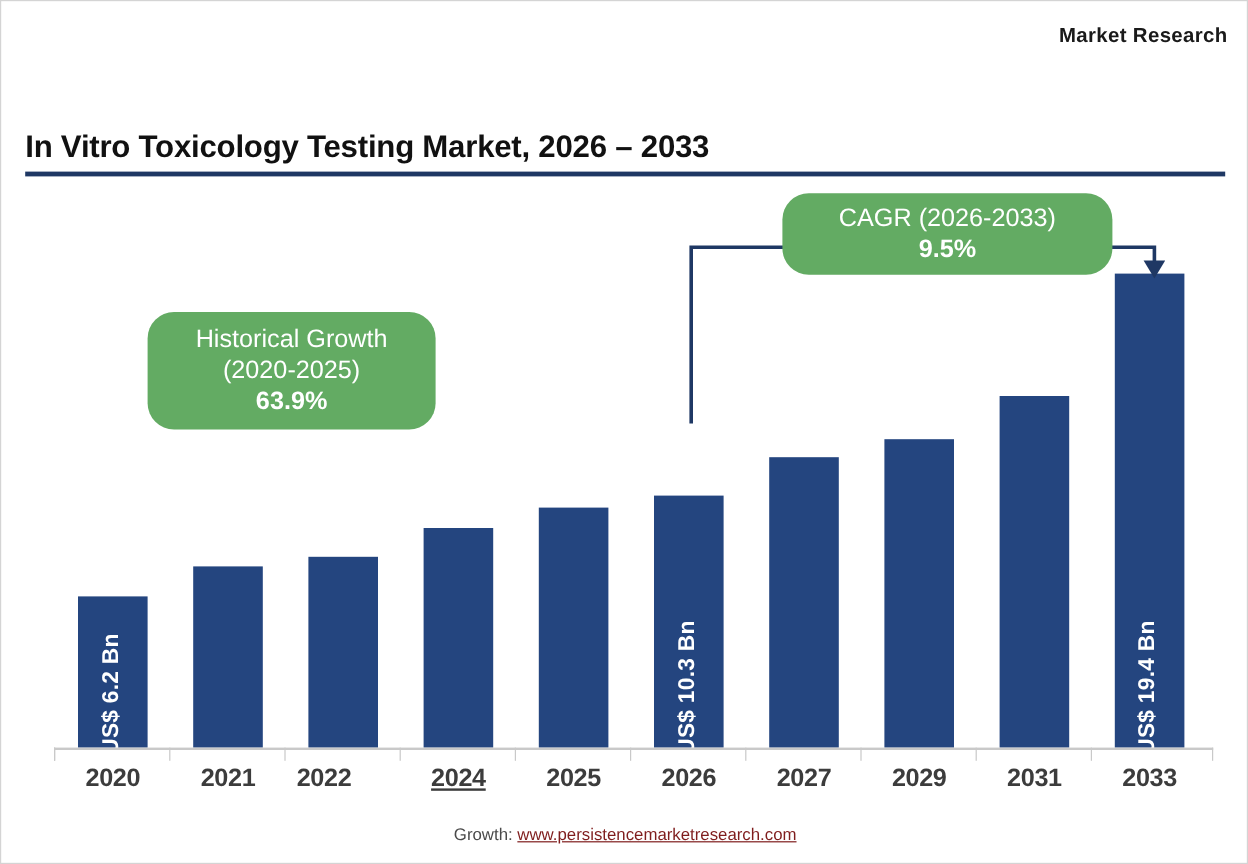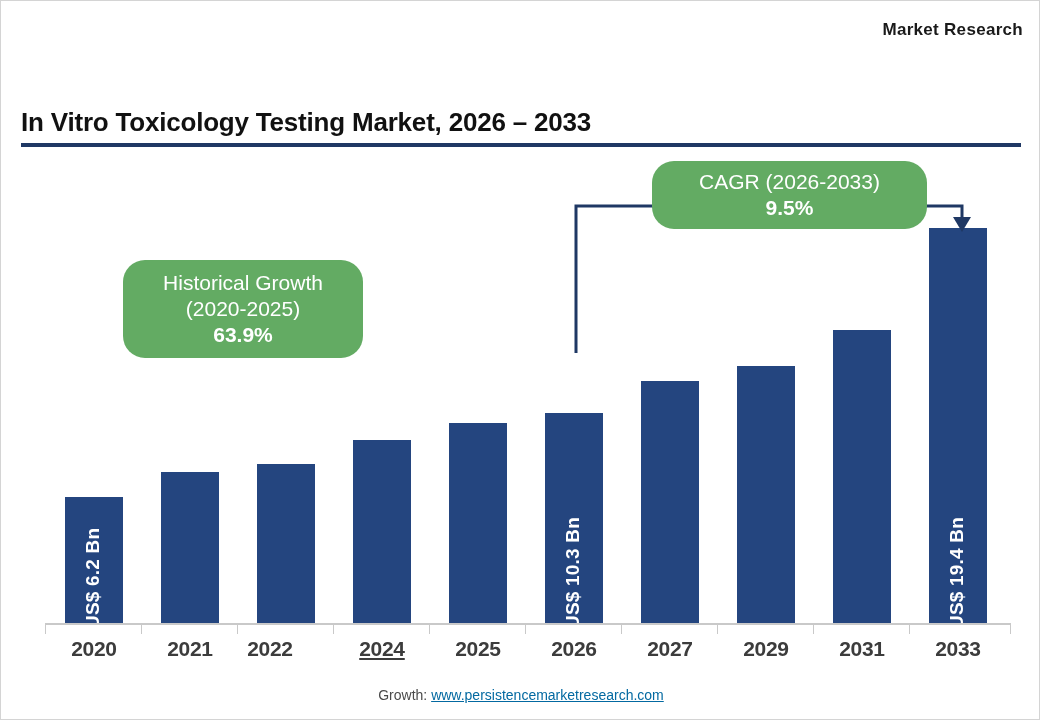--- a/index.html
+++ b/index.html
@@ -185,7 +185,7 @@
     color: #4a4a4a;
   }
   #source-link {
-    color: #0369a1;
+    color: #7f1d1d;
     text-decoration: underline;
   }
 </style>

